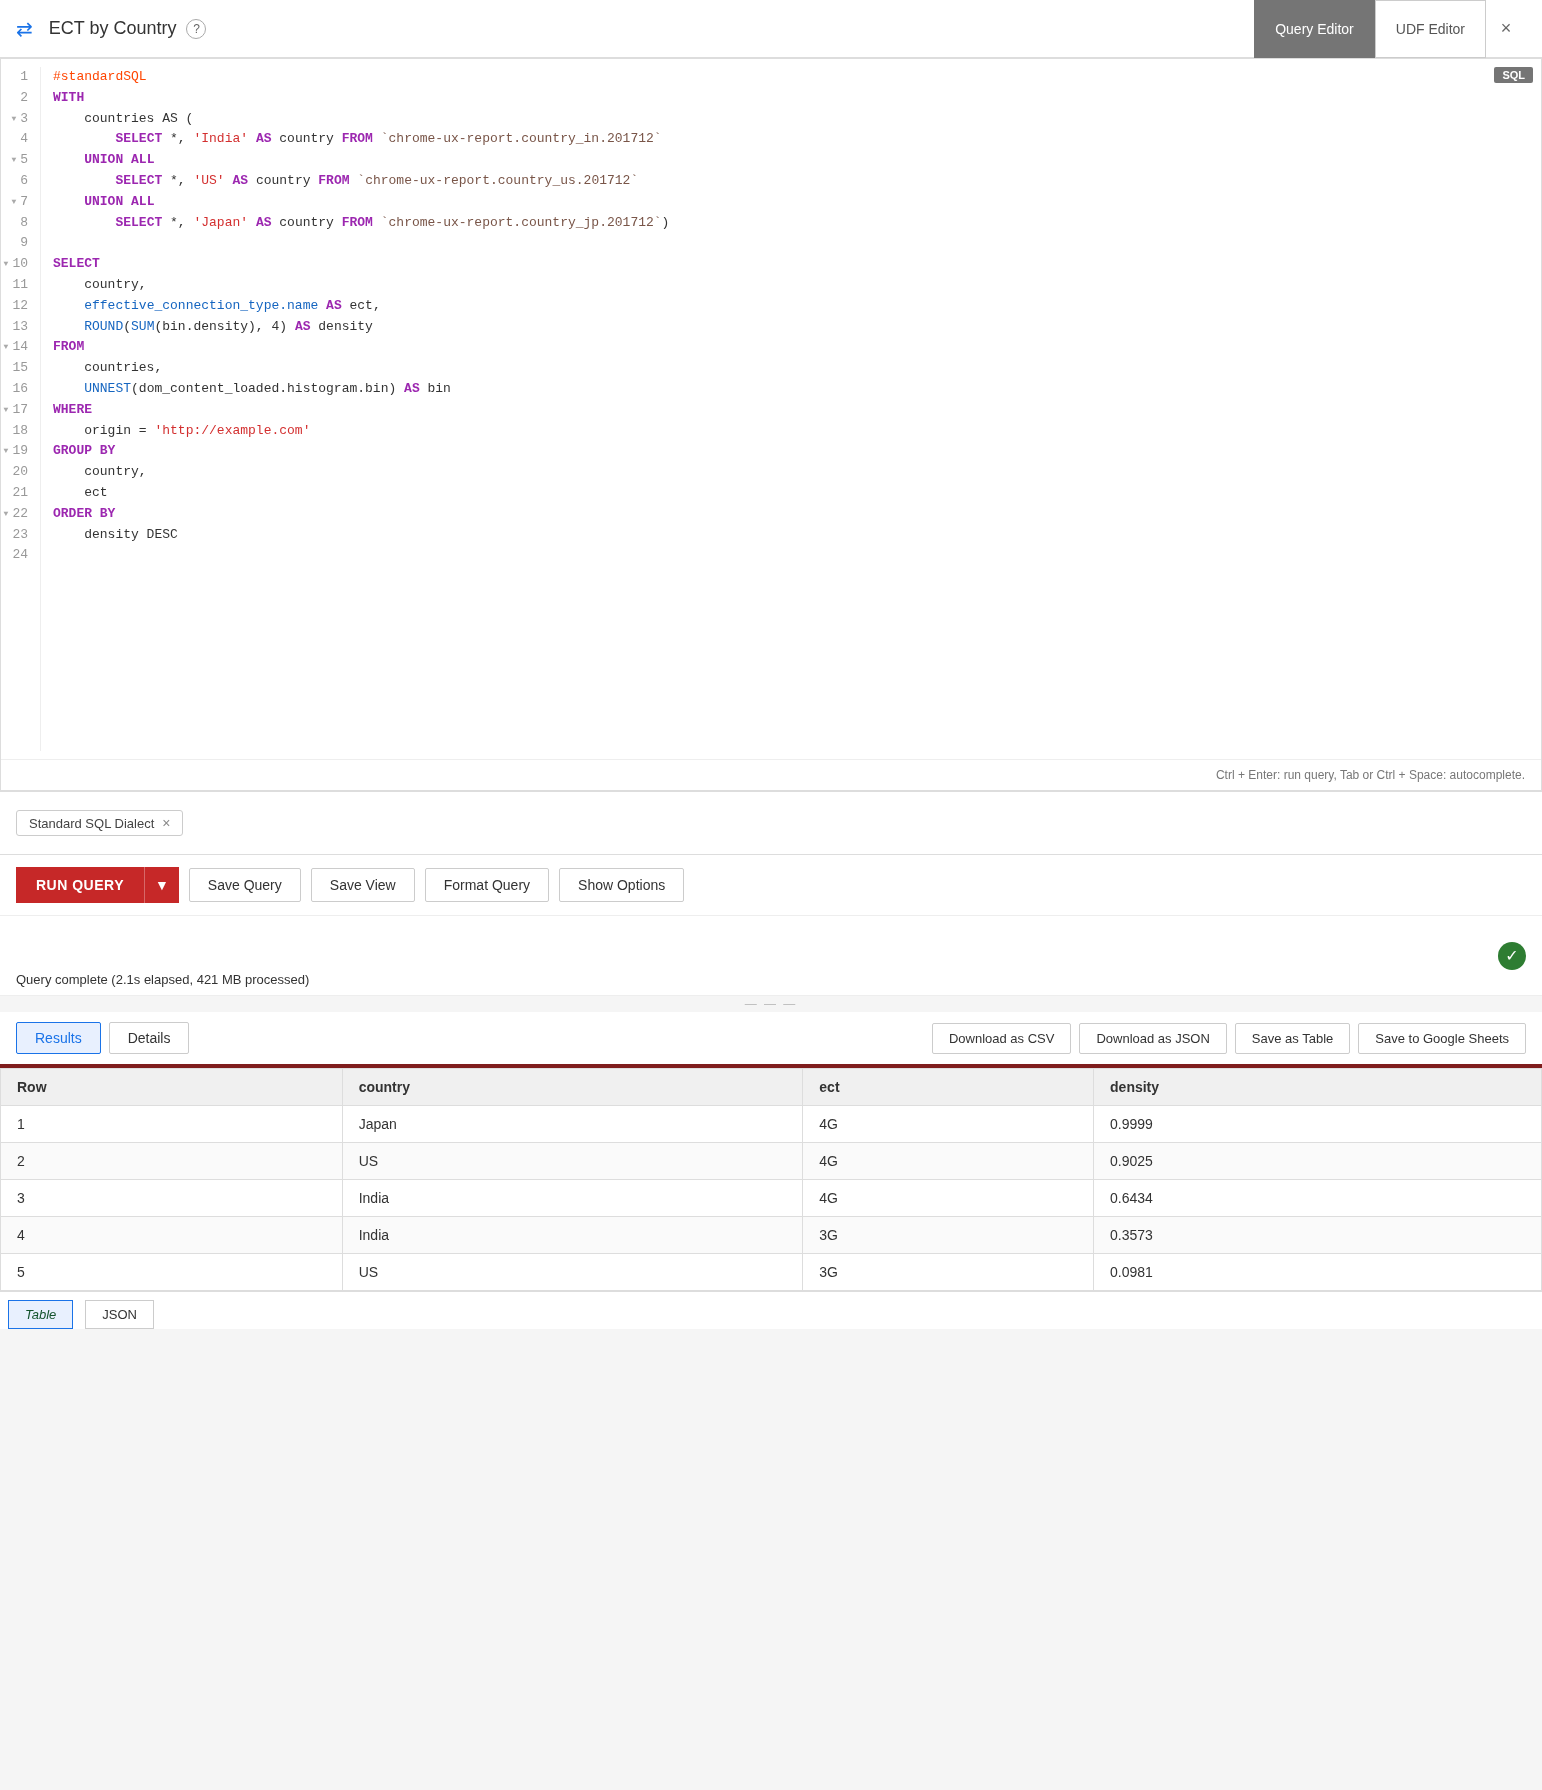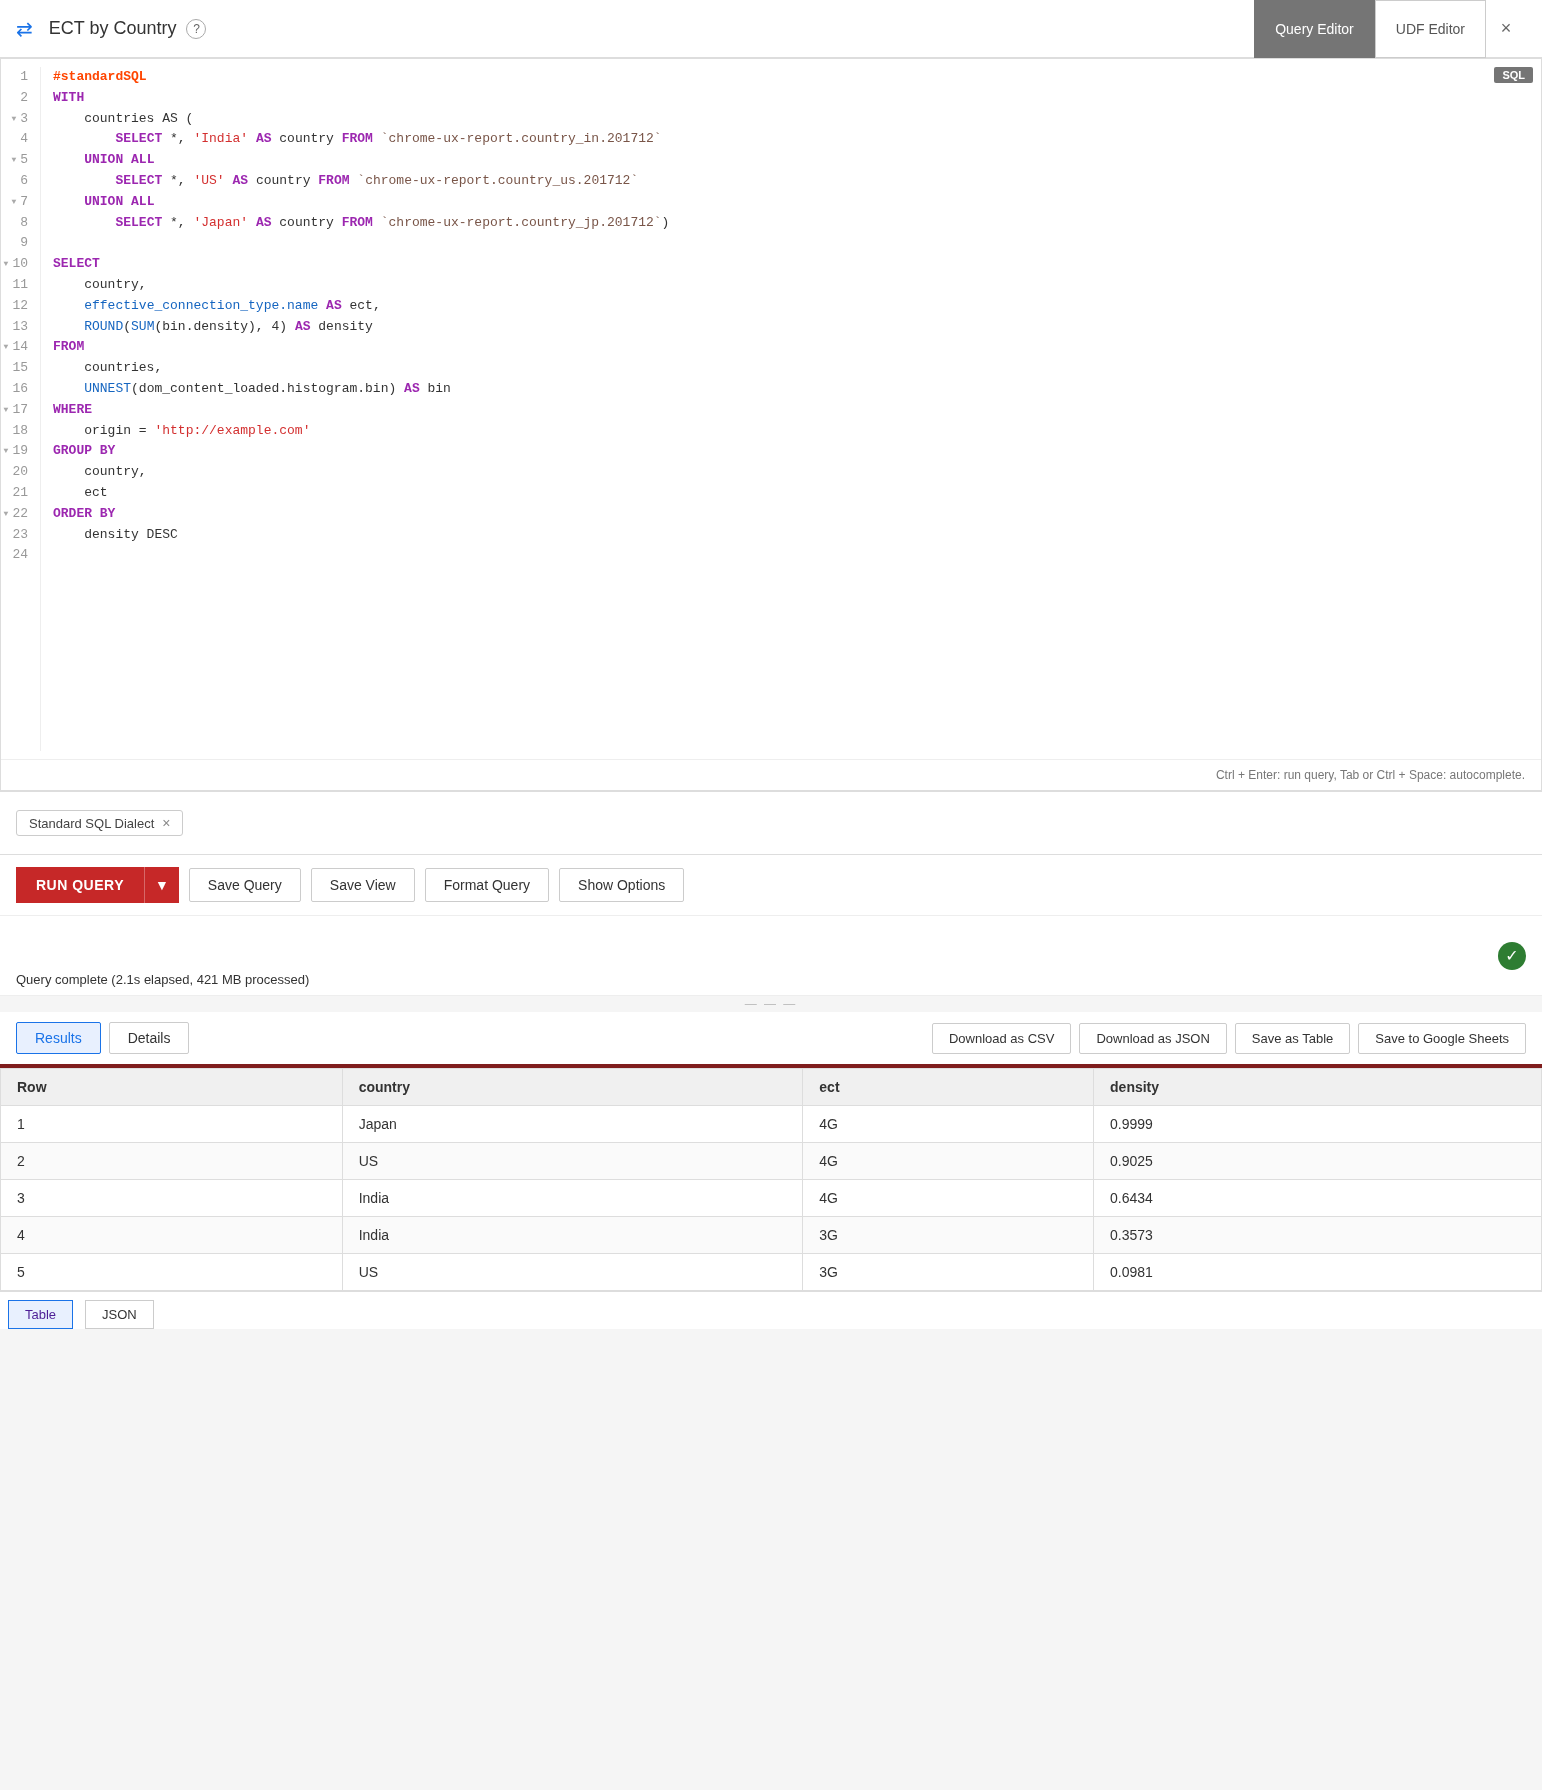--- a/index.html
+++ b/index.html
@@ -135,7 +135,7 @@
       white-space: pre;
     }
     
-    .c-comment { color: #ff4500; font-weight: bold; }
+    .c-comment { color: #ff4500; font-weight: normal; }
     .c-keyword { color: #9c27b0; font-weight: bold; }
     .c-string { color: #d32f2f; }
     .c-field { color: #1565c0; }

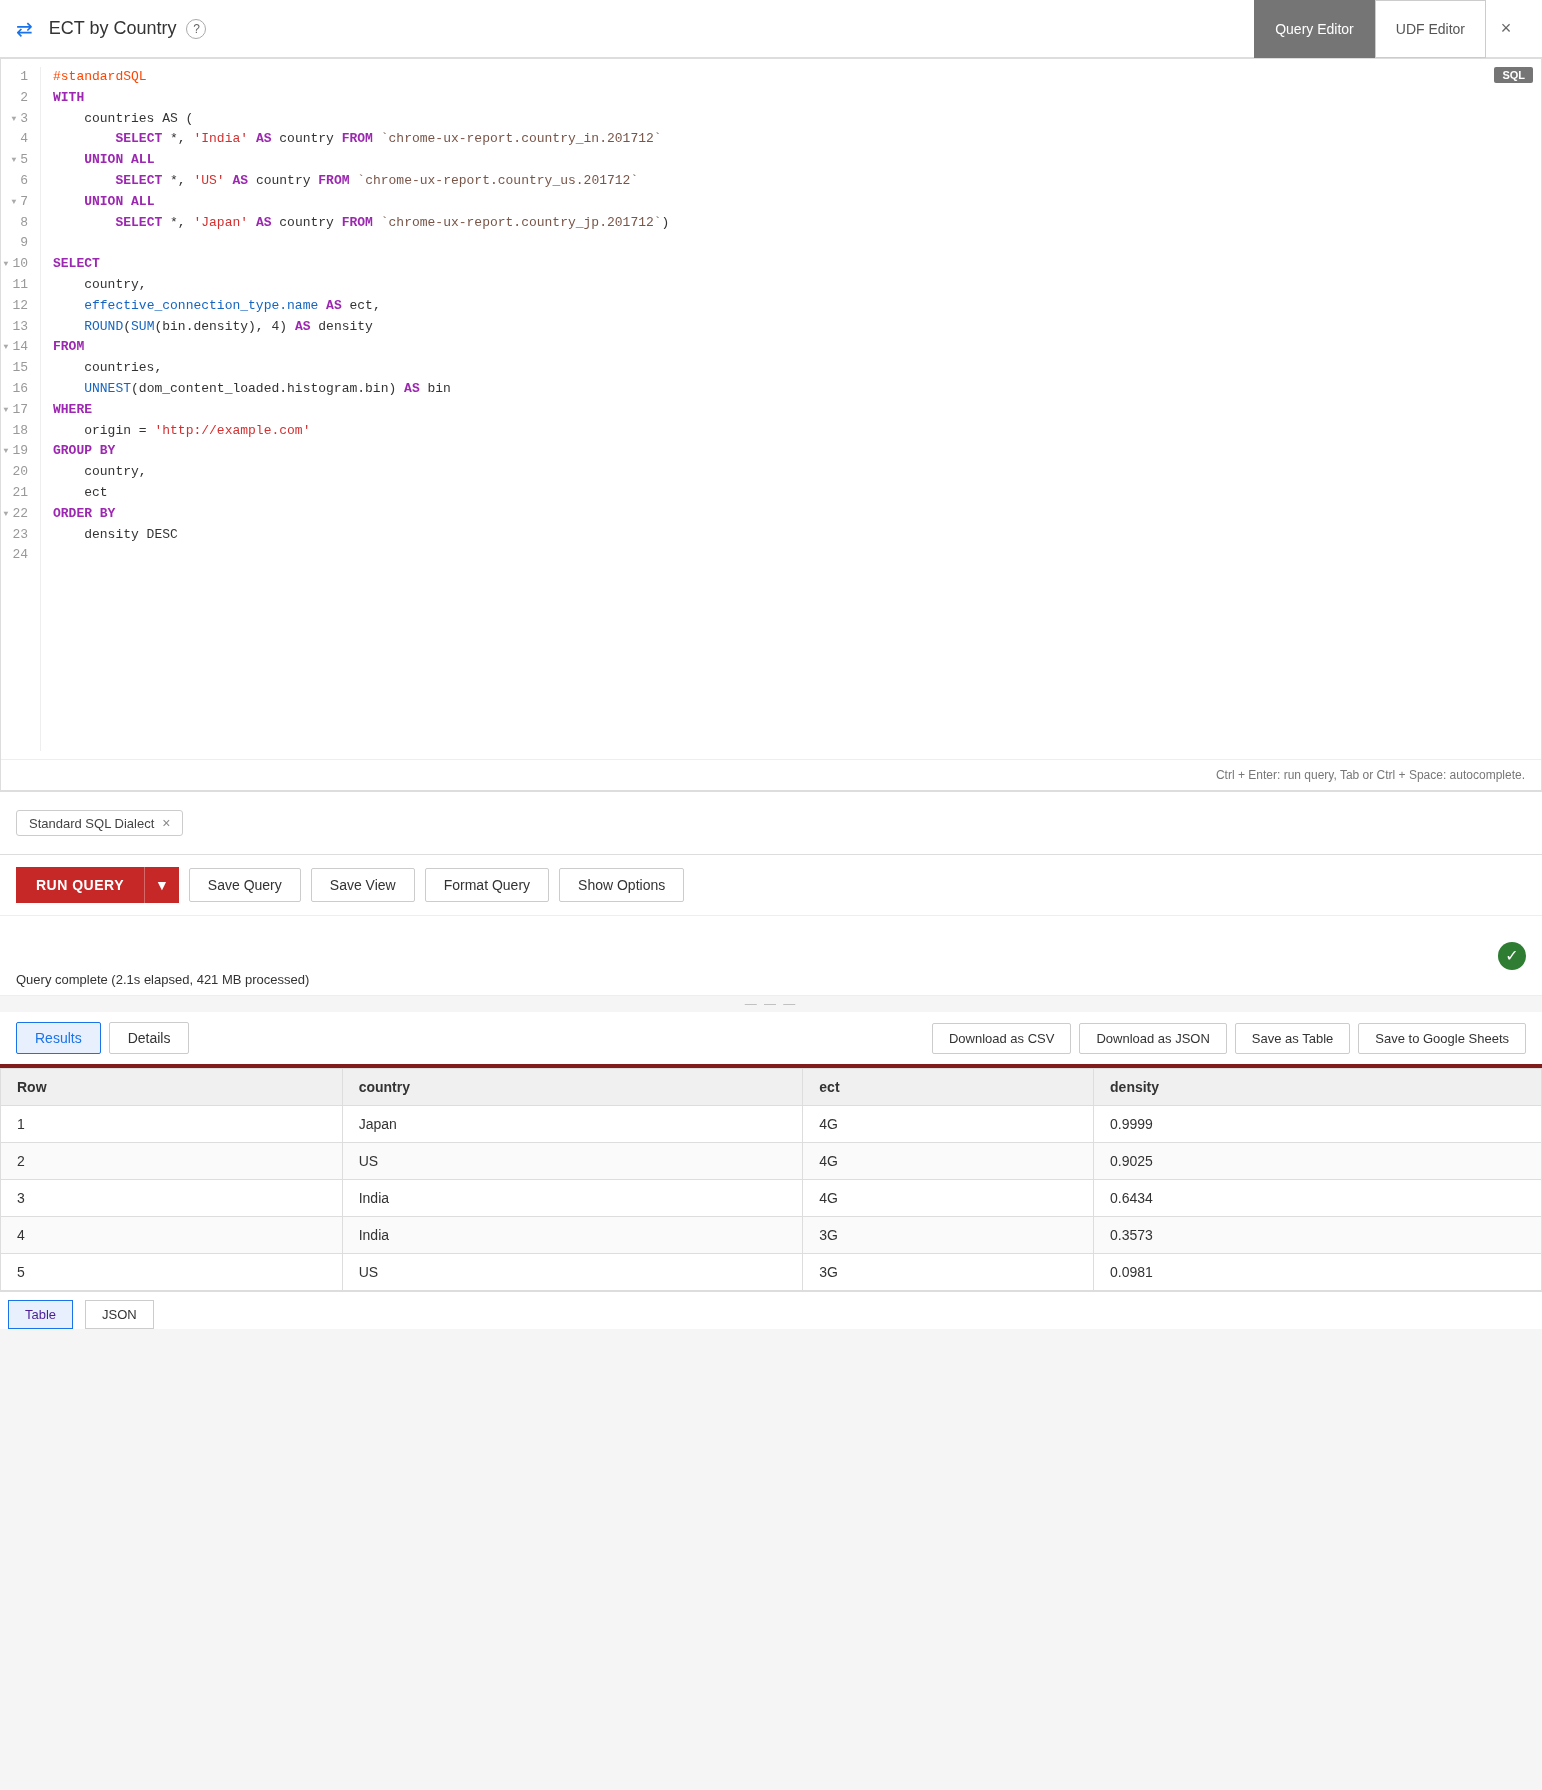--- a/index.html
+++ b/index.html
@@ -342,7 +342,8 @@
     .bottom-tab.active {
       background: #e8f0fe;
       border-color: #1a73e8;
-      color: #4c1d95;
+      color: #14532d;
+      font-style: italic;
     }
   </style>
 </head>

